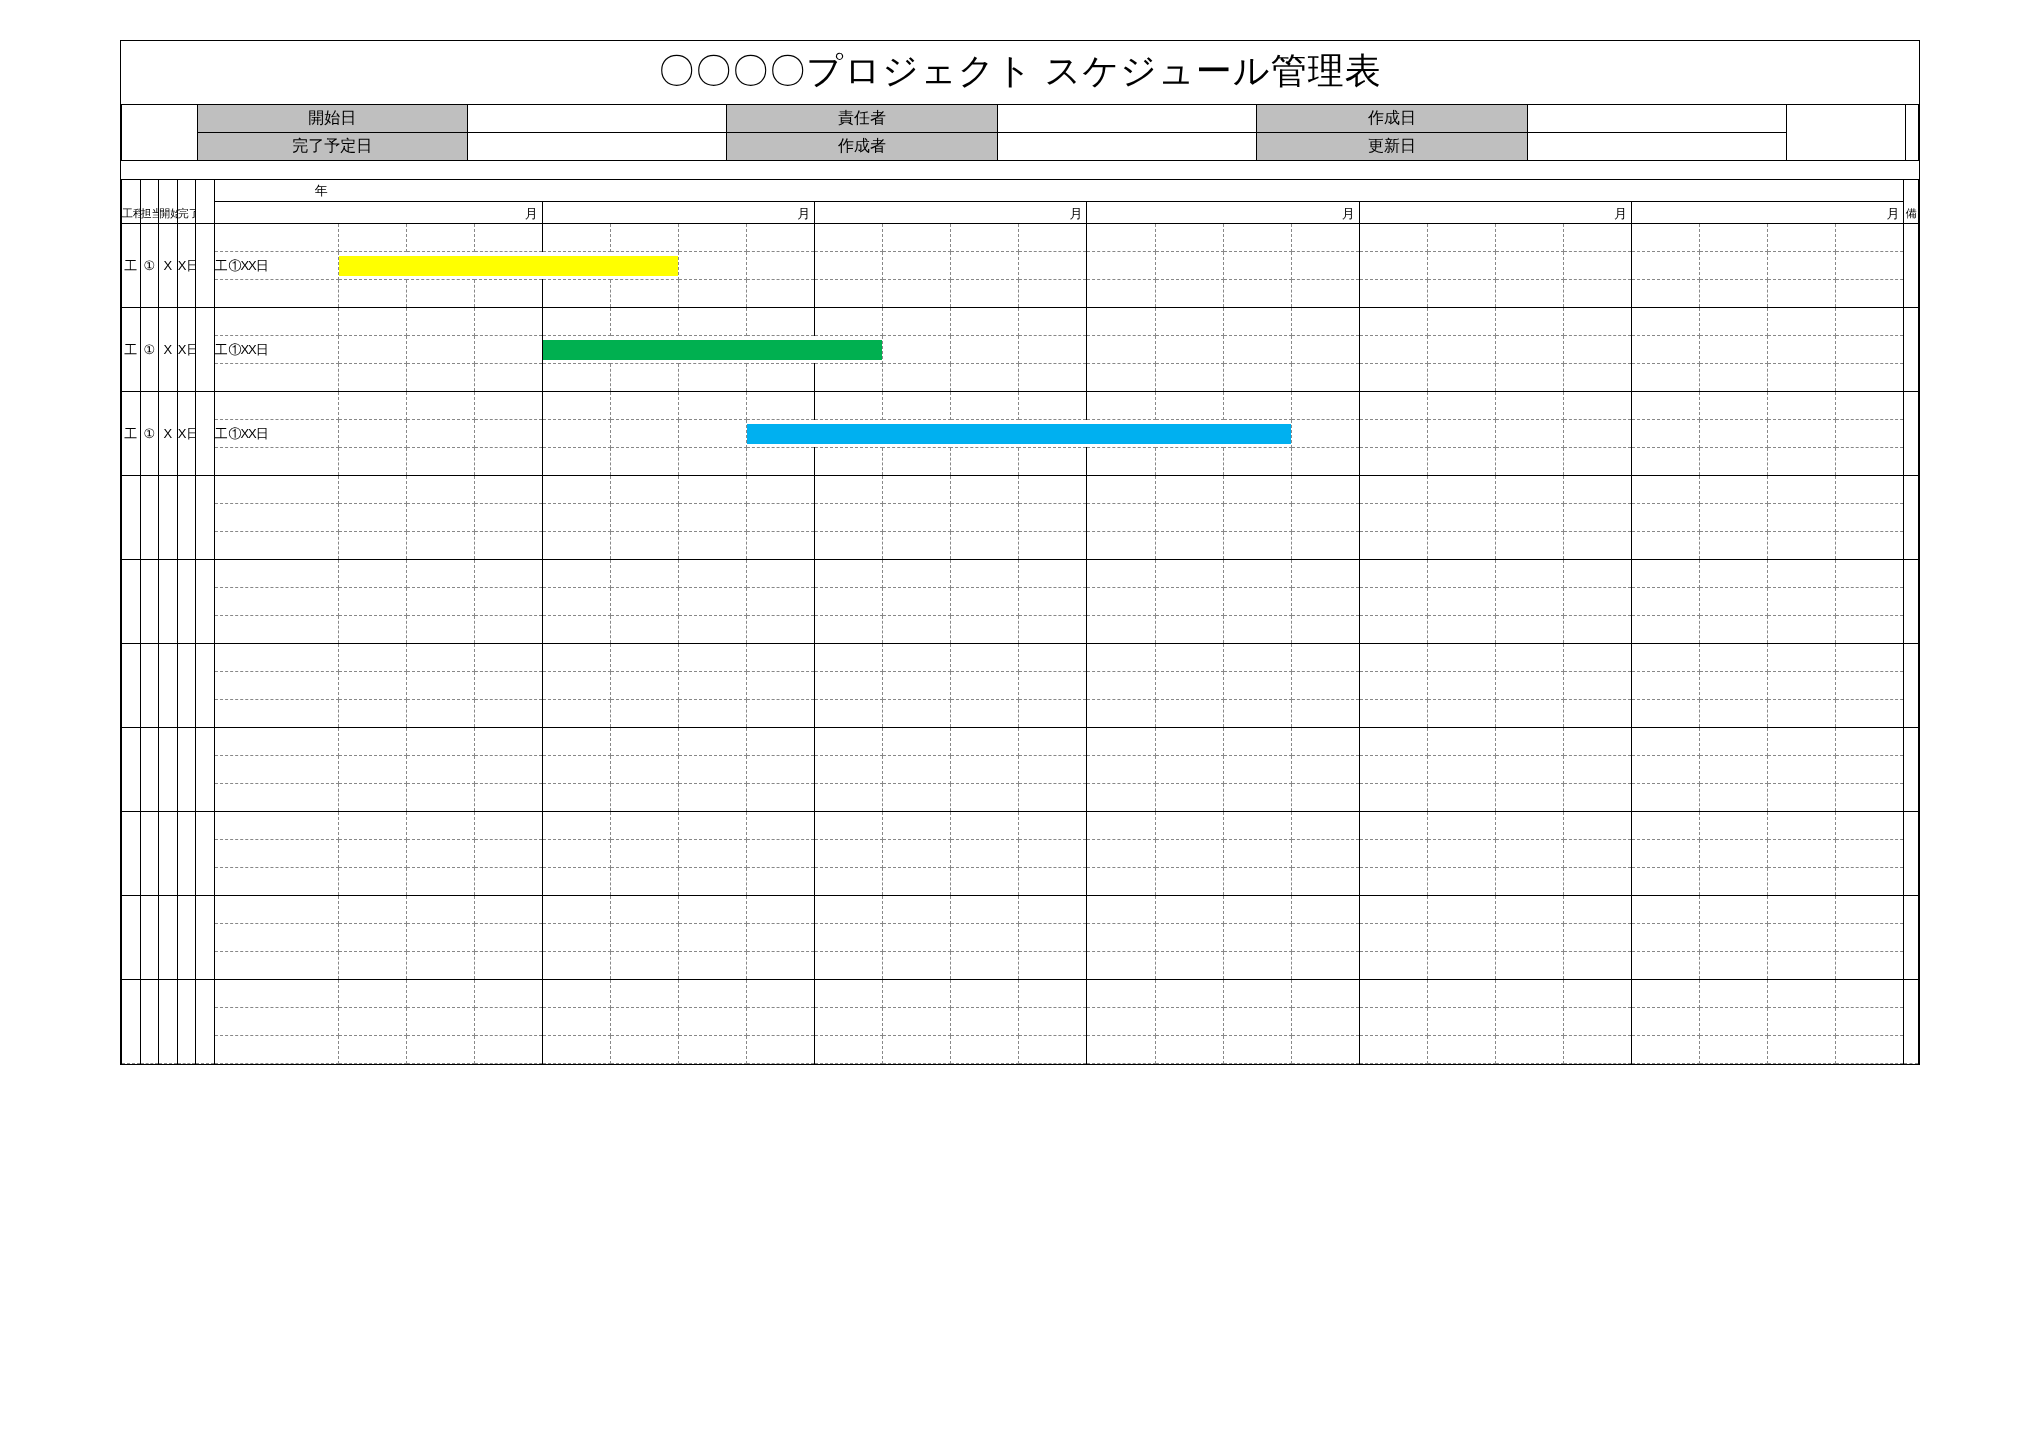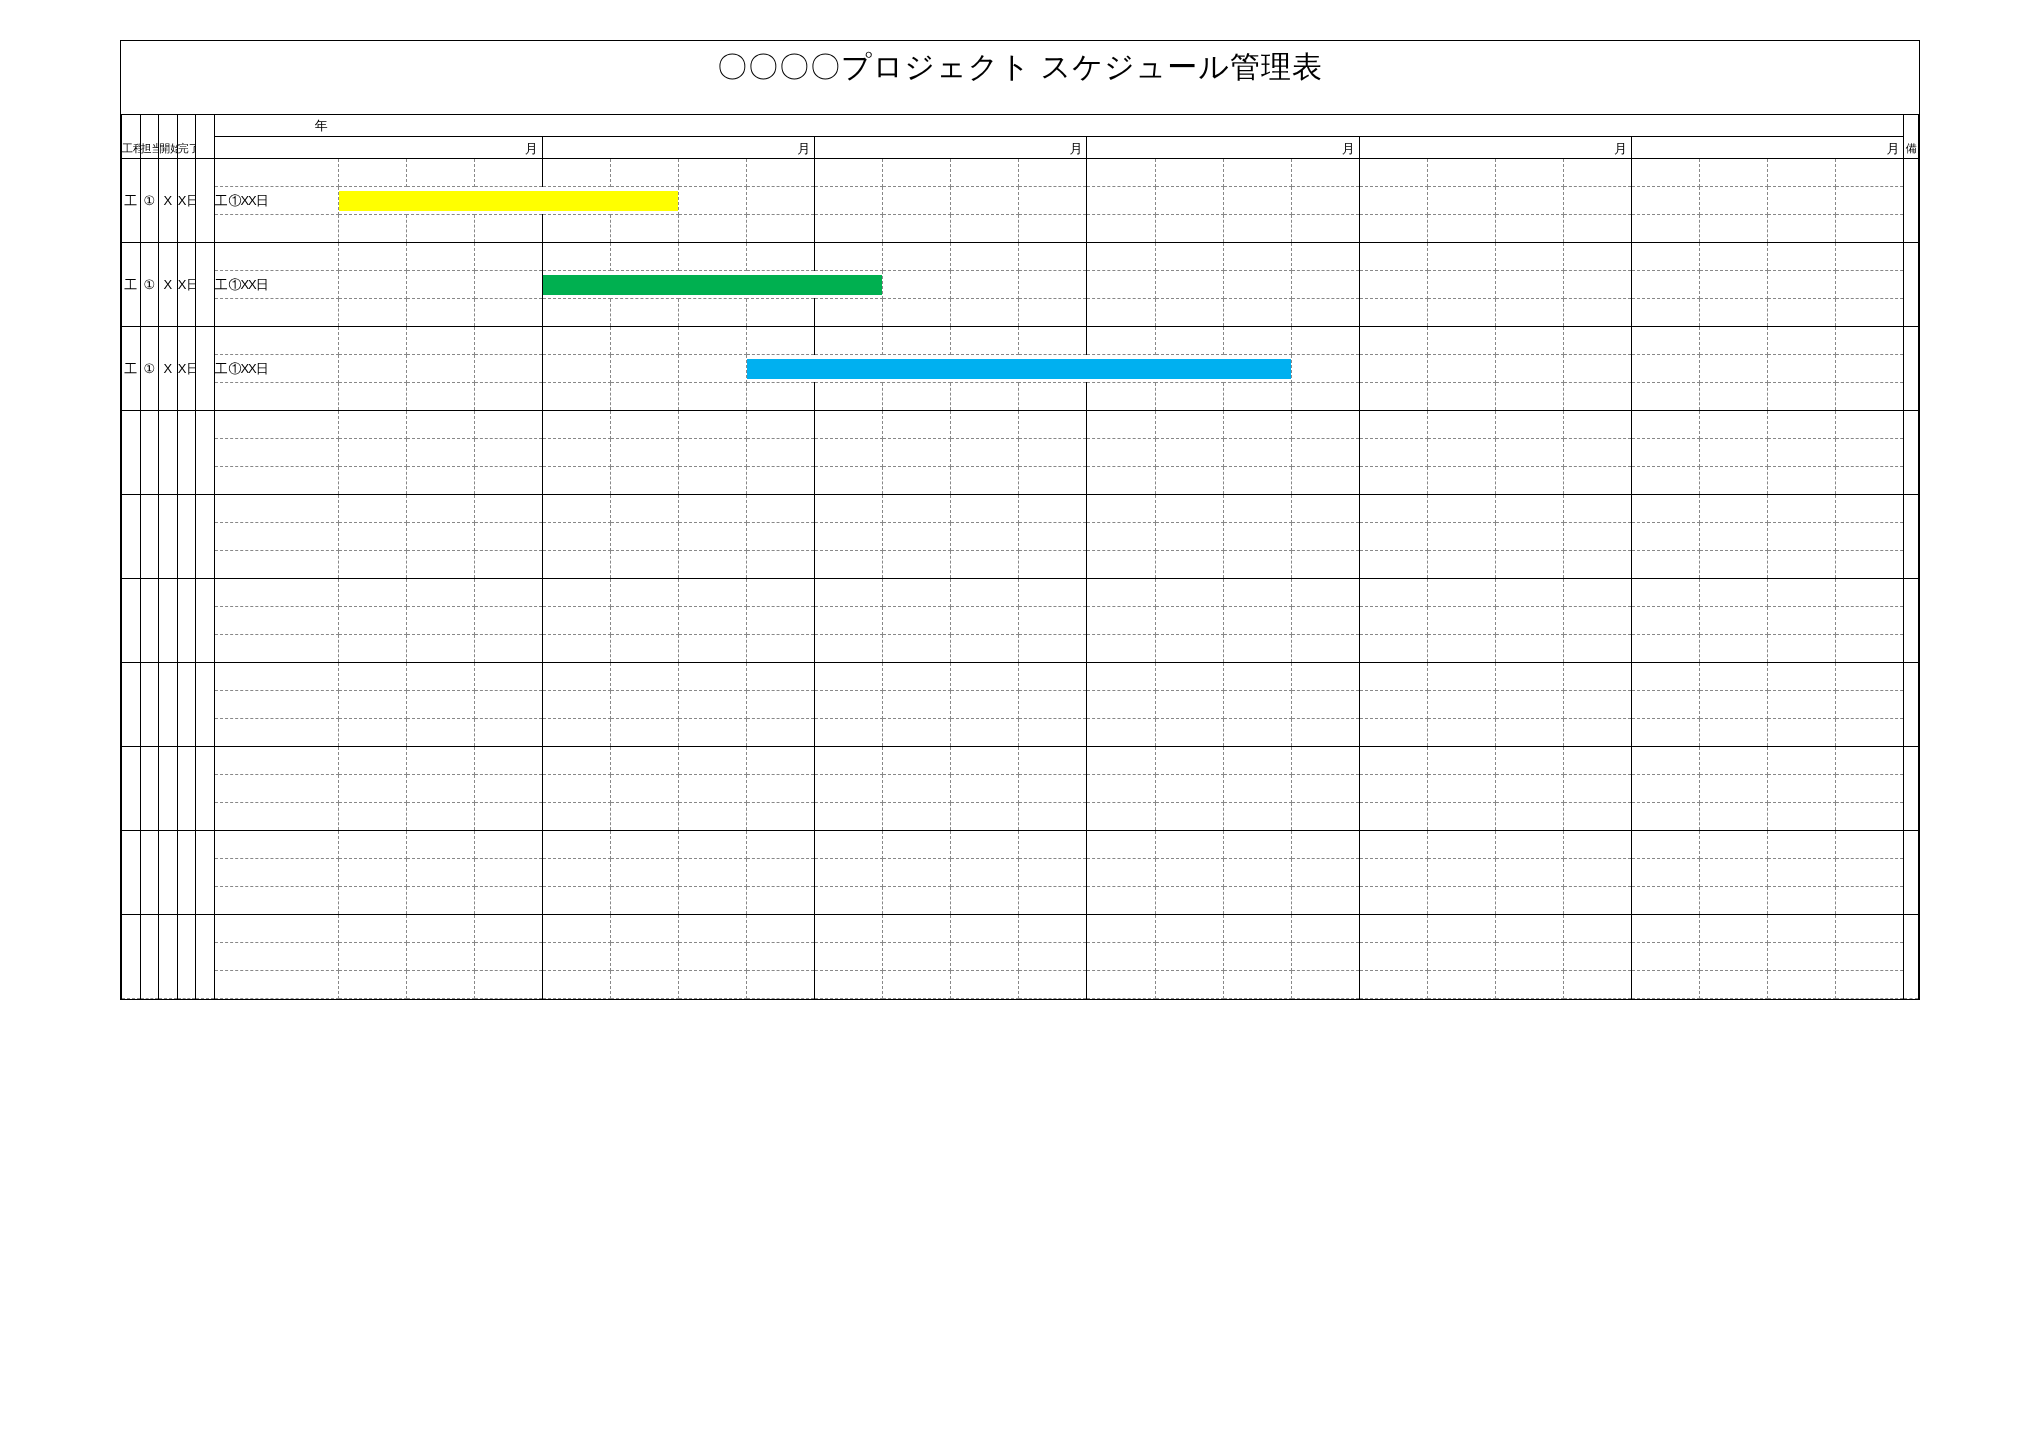--- a/index.html
+++ b/index.html
@@ -18,7 +18,7 @@
     background: #fff;
   }
   .title {
-    font-size: 30px;
+    font-size: 36px;
     text-align: center;
     padding: 6px 0 8px 0;
     letter-spacing: 1px;

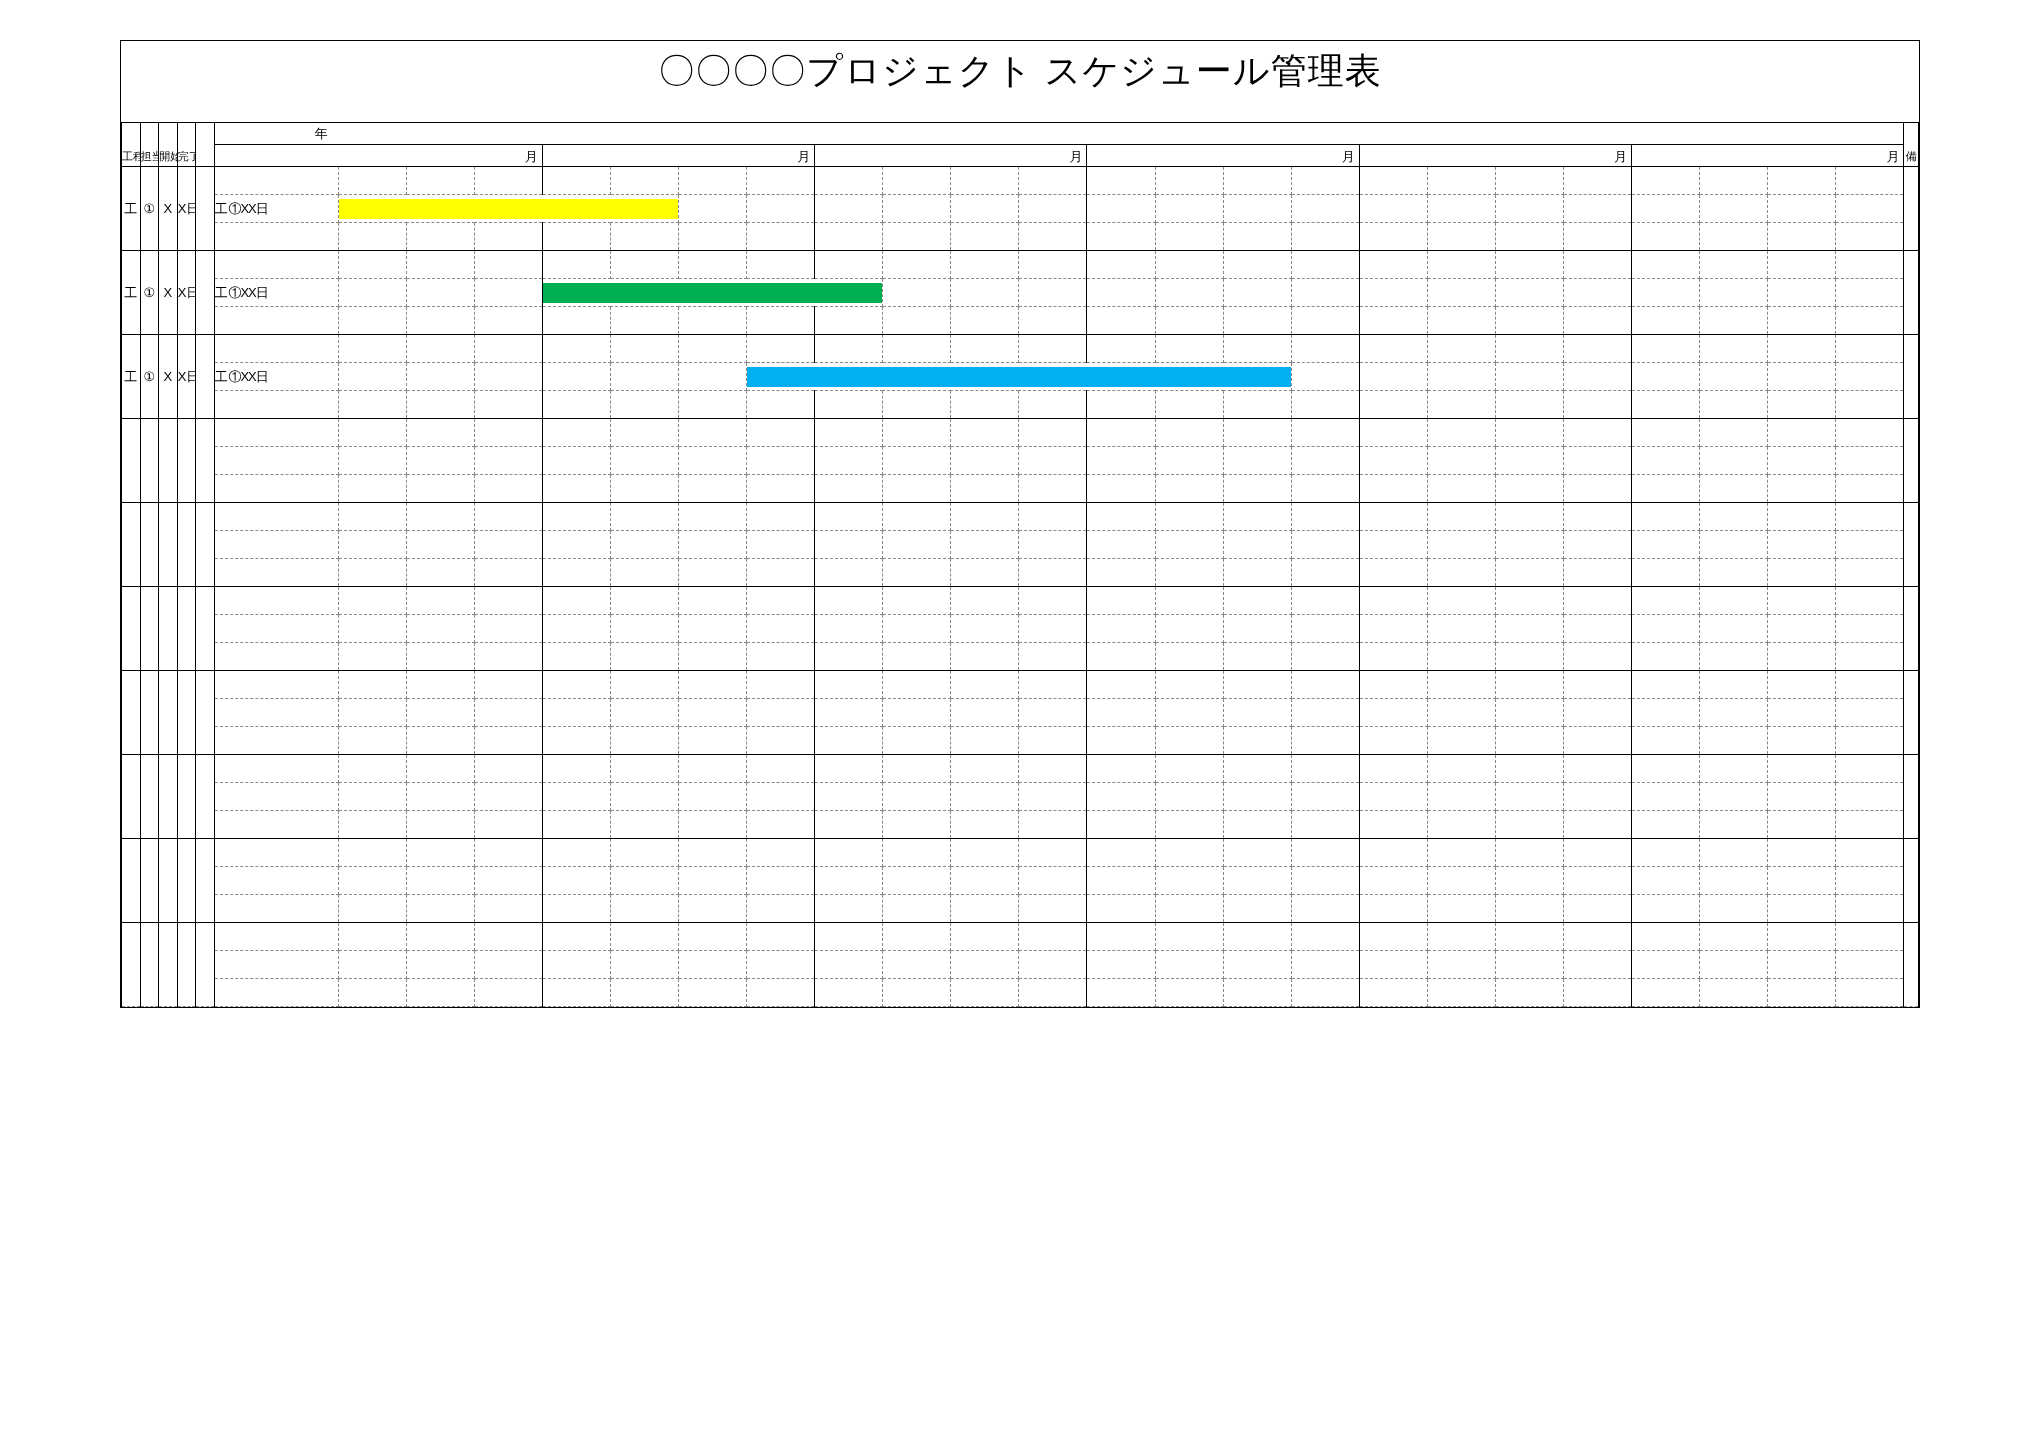--- a/index.html
+++ b/index.html
@@ -105,6 +105,29 @@
 
   <div class="title">〇〇〇〇プロジェクト スケジュール管理表</div>
 
+  <table class="meta">
+    <tbody>
+        <tr>
+      <td class="stub" rowspan="2"></td>
+      <td class="gray lblw">開始日</td>
+      <td class="valw1"></td>
+      <td class="gray lblw">責任者</td>
+      <td class="valw2"></td>
+      <td class="gray lblw">作成日</td>
+      <td class="valw3"></td>
+      <td class="stampbox" rowspan="2"></td>
+      <td style="width:12px" rowspan="2"></td>
+    </tr>
+    <tr>
+      <td class="gray lblw">完了予定日</td>
+      <td class="valw1"></td>
+      <td class="gray lblw">作成者</td>
+      <td class="valw2"></td>
+      <td class="gray lblw">更新日</td>
+      <td class="valw3"></td>
+    </tr>
+  </tbody>
+    </table>
 
   <div class="spacer"></div>
 

